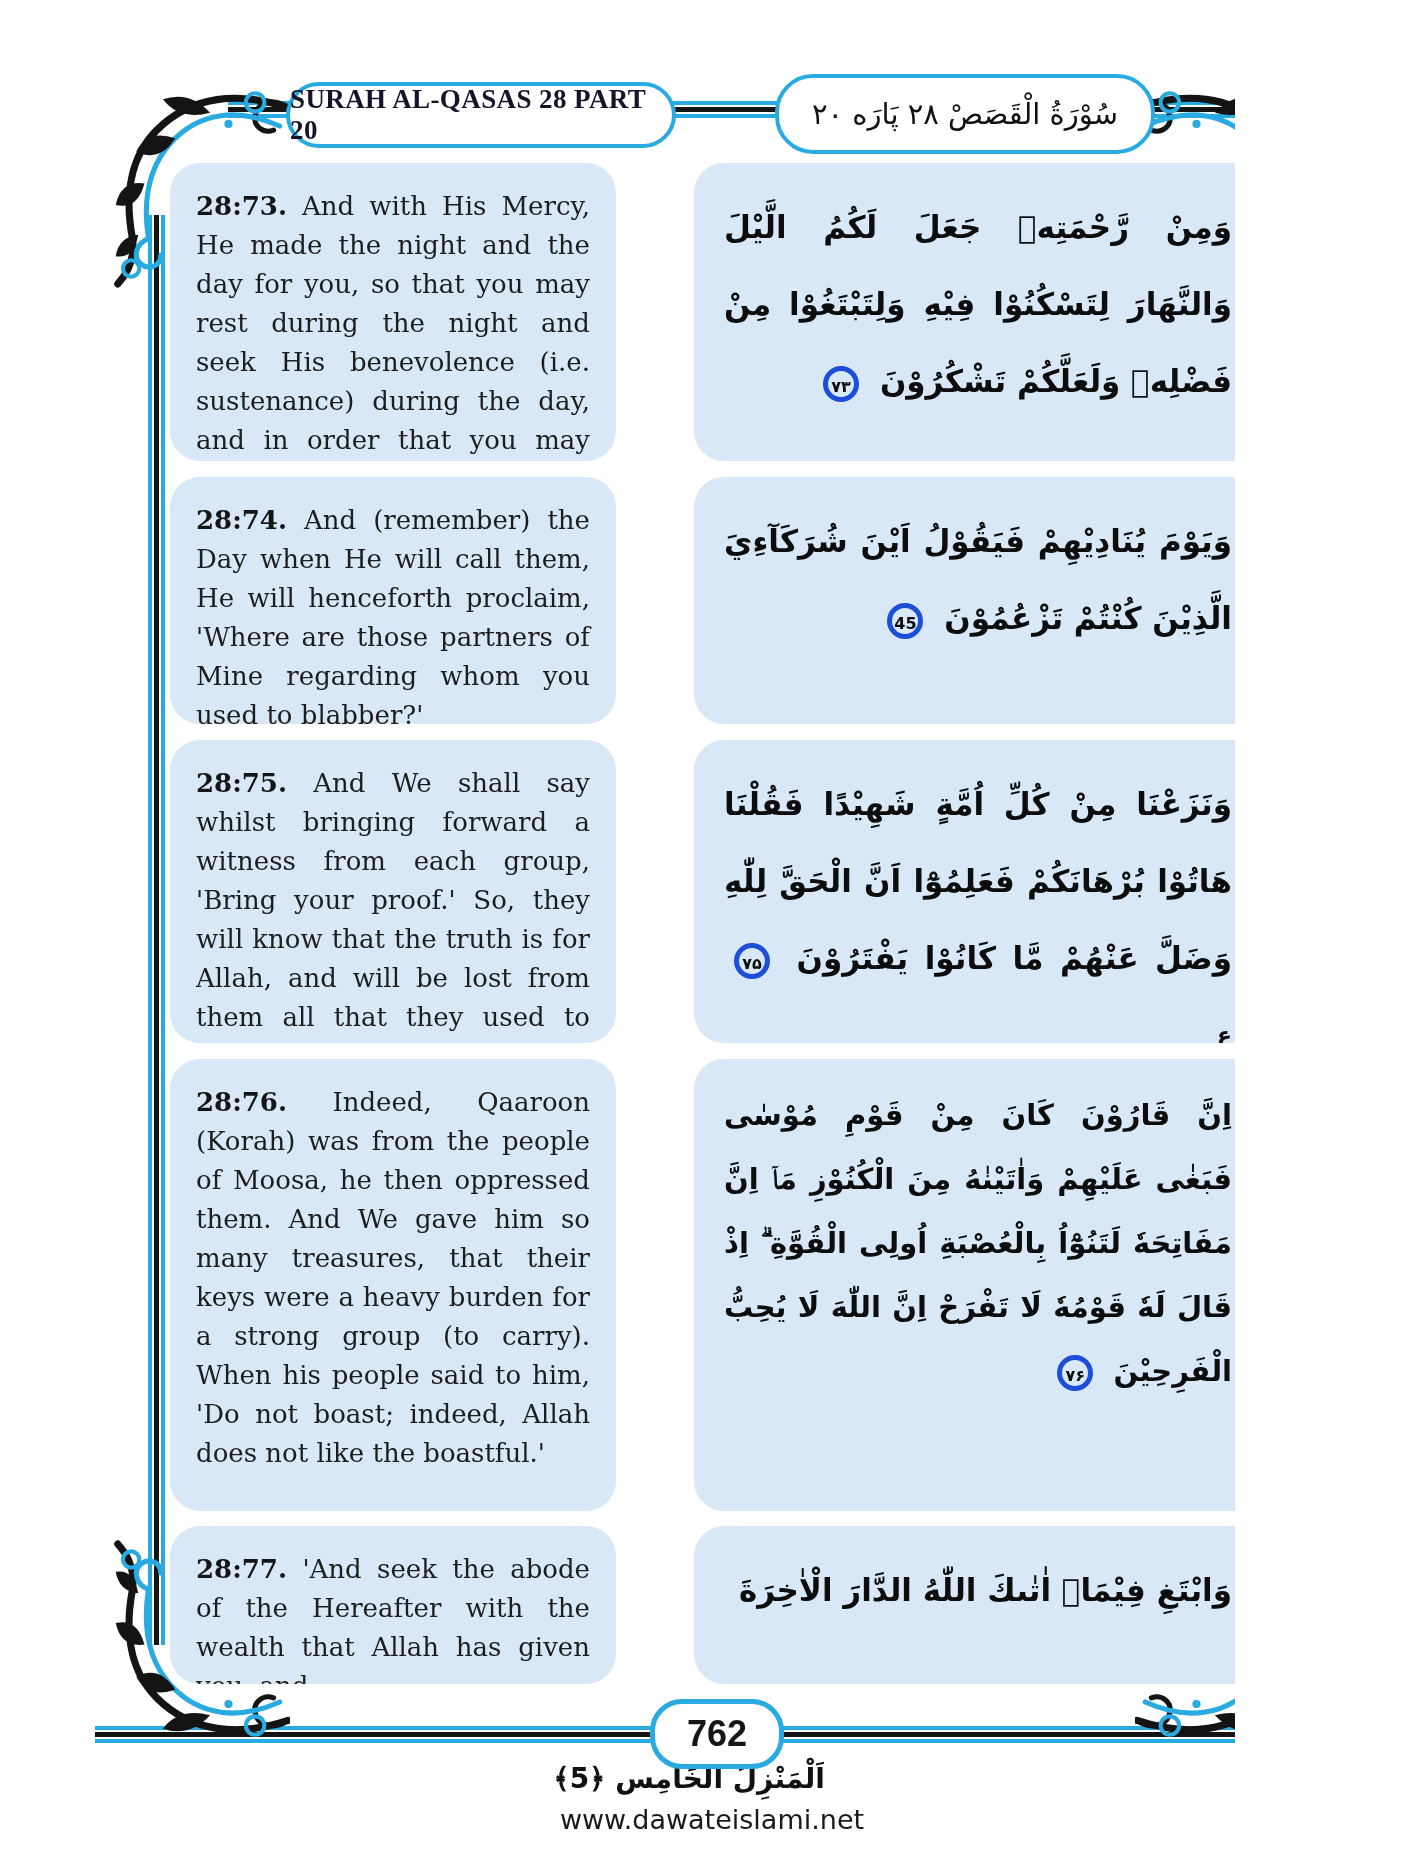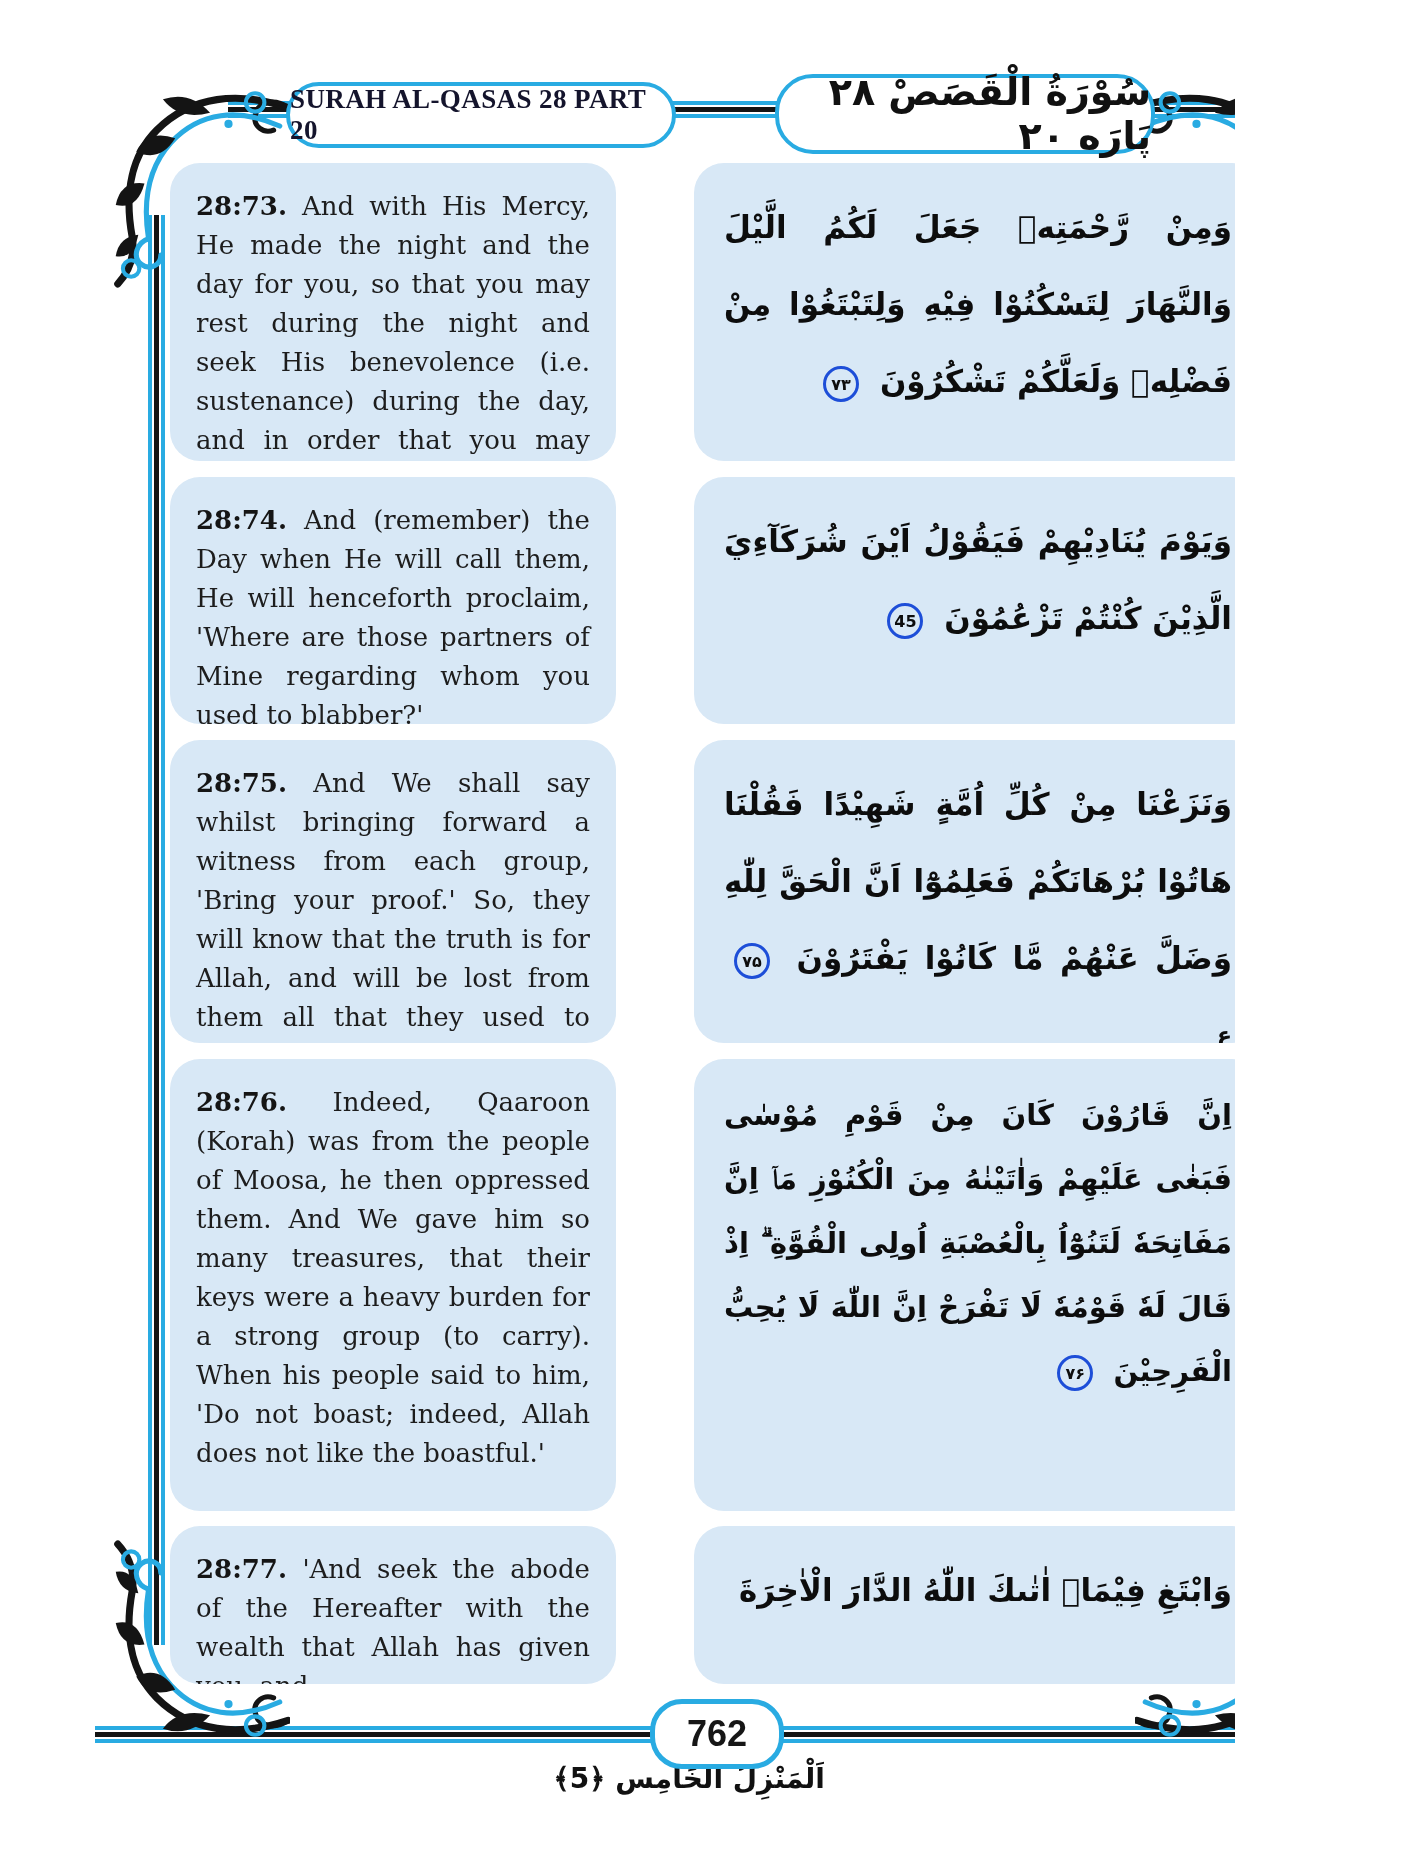--- a/index.html
+++ b/index.html
@@ -28,7 +28,7 @@
   #title-pill-en{left:286px;top:82px;width:382px;height:58px;}
   #title-pill-en span{font-family:"Liberation Serif", serif;font-weight:bold;font-size:27px;color:#14142c;letter-spacing:.4px;}
   #title-pill-ar{left:775px;top:74px;width:372px;height:72px;border-radius:38px;}
-  #title-pill-ar span{font-family:"DejaVu Sans", sans-serif;font-weight:bold;font-size:38px;color:#111;direction:rtl;}
+  #title-pill-ar span{font-family:"DejaVu Sans", sans-serif;font-weight:normal;font-size:29px;color:#111;direction:rtl;}
 
   
   .vblock{position:absolute;background:#d8e8f6;border-radius:30px;overflow:hidden;box-sizing:border-box;}

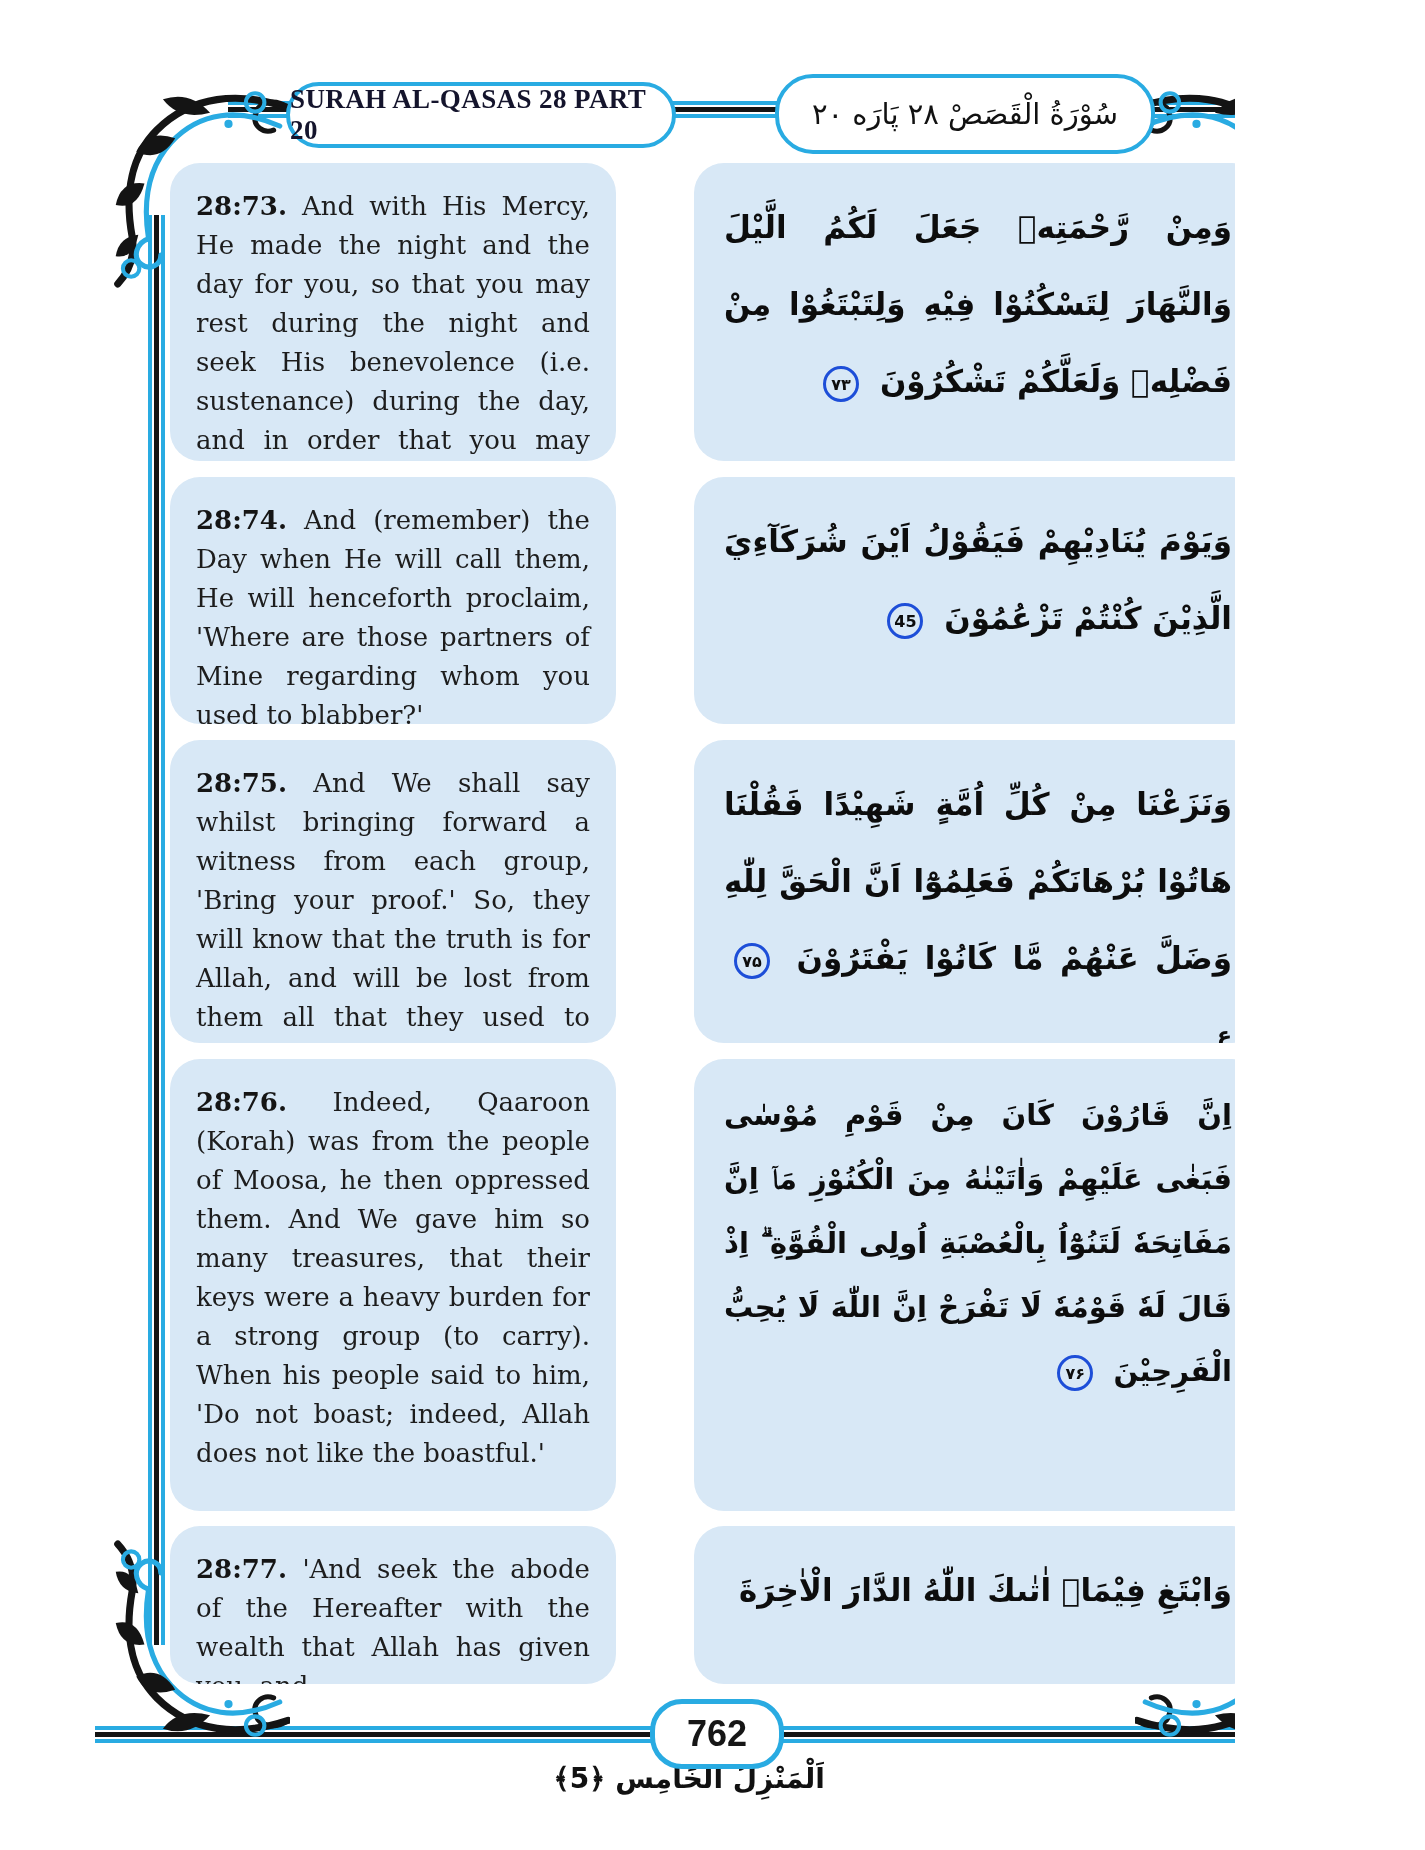--- a/index.html
+++ b/index.html
@@ -44,7 +44,7 @@
   .row3{top:740px;height:303px;}
   .row4{top:1059px;height:452px;}
   .row5{top:1526px;height:158px;}
-  .ayah-badge{display:inline-block;width:36px;height:36px;border:3px solid #1d4ed8;border-radius:50%;
+  .ayah-badge{display:inline-block;width:36px;height:36px;border:5px solid #1d4ed8;border-radius:50%;
       font-size:16px;line-height:32px;text-align:center;vertical-align:middle;margin:0 10px;
       font-weight:bold;background:#d8e8f6;box-sizing:border-box;}
   .ruku-end{font-size:22px;vertical-align:super;margin-left:4px;}

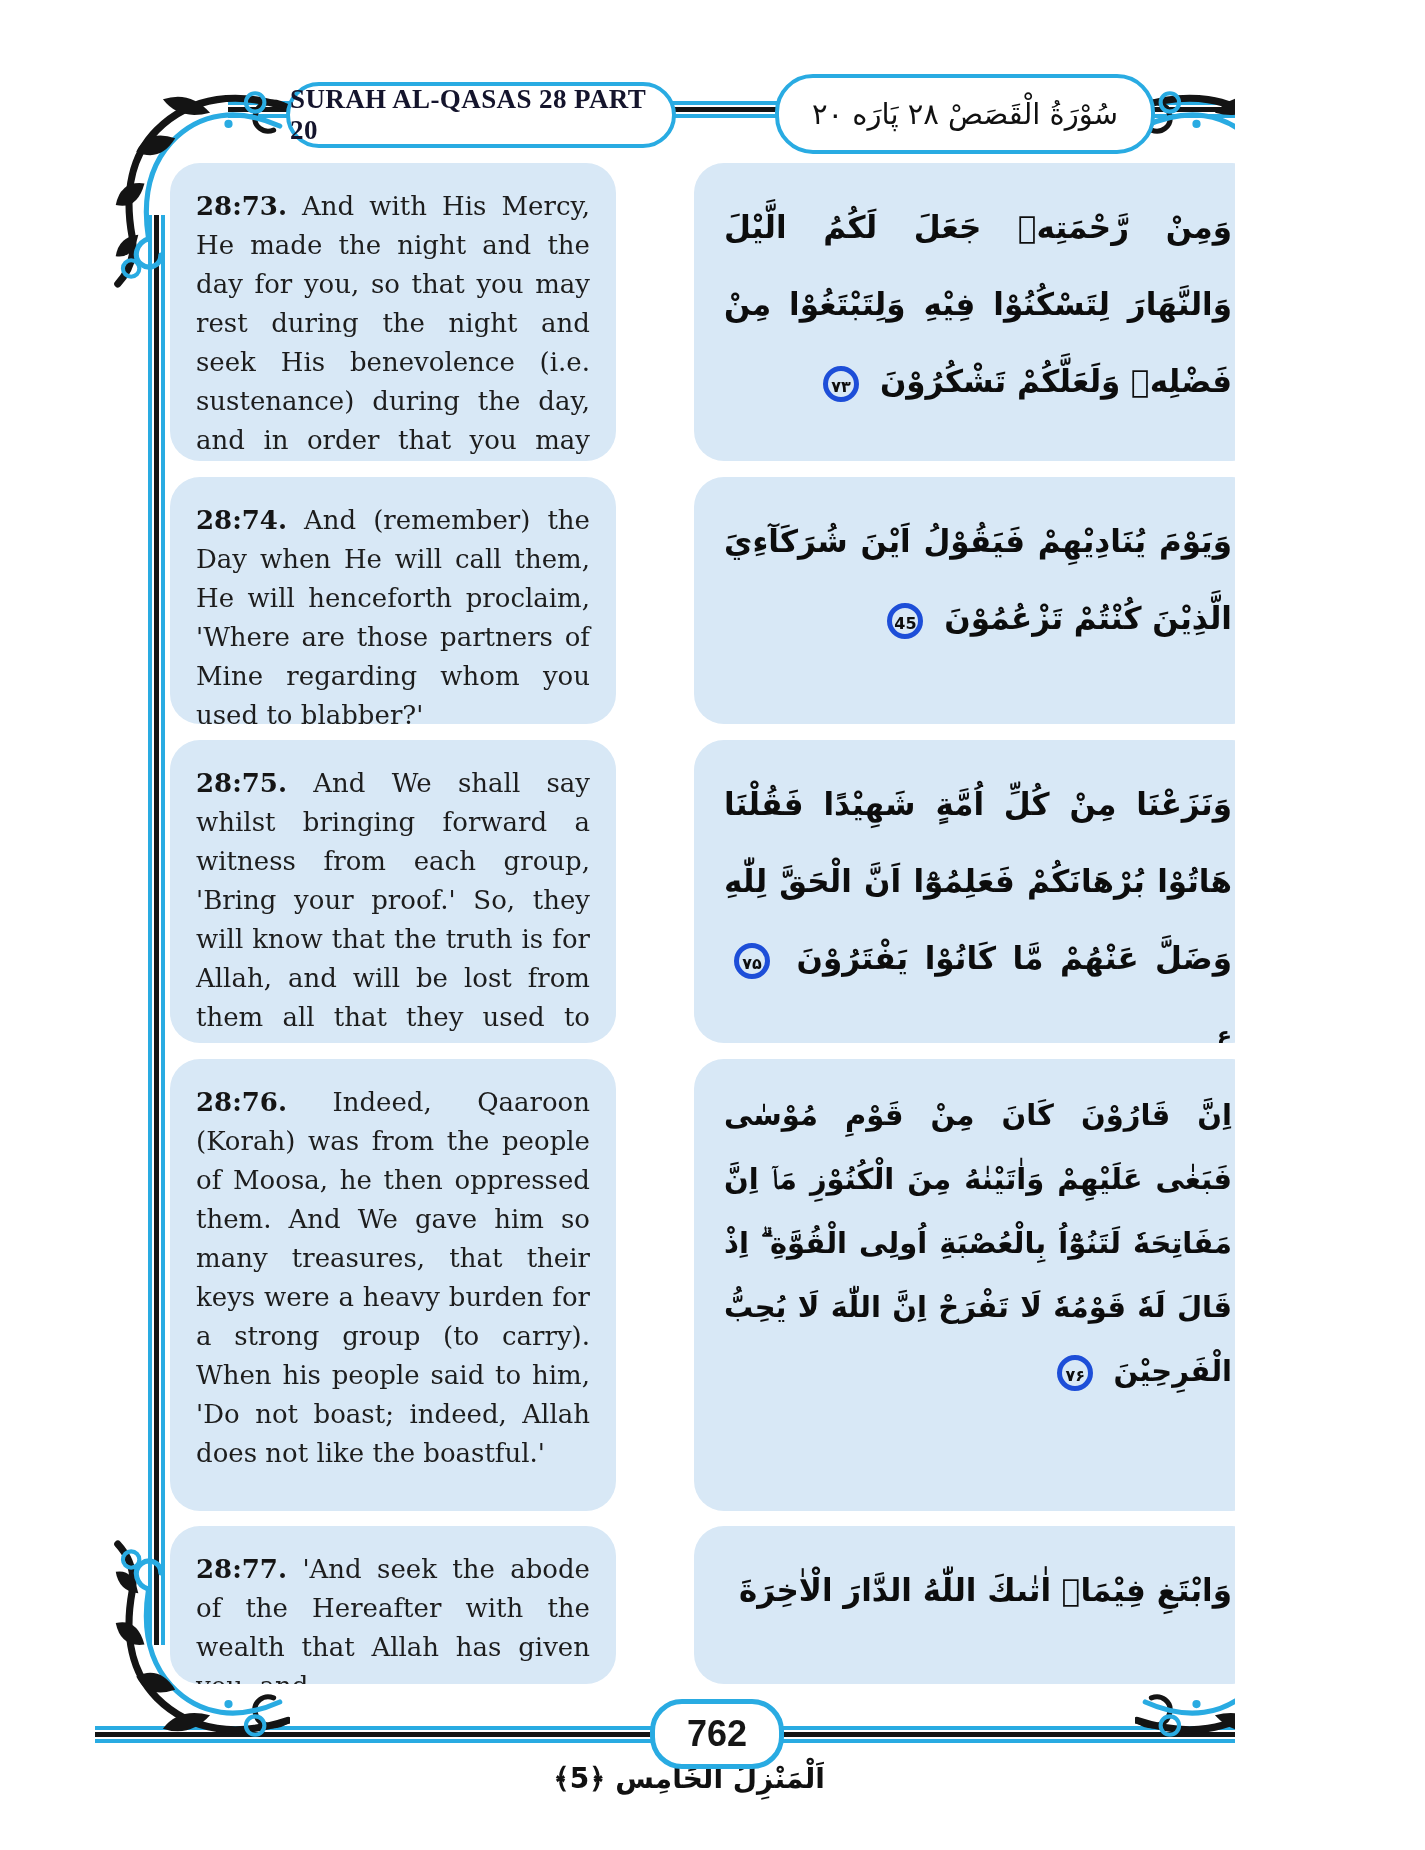--- a/index.html
+++ b/index.html
@@ -171,6 +171,7 @@
     <span>762</span>
   </div>
   <div id="manzil-line">اَلْمَنْزِلُ الْخَامِس ﴿5﴾</div>
+  <div id="website-line">www.dawateislami.net</div>
 
 </div>
 

